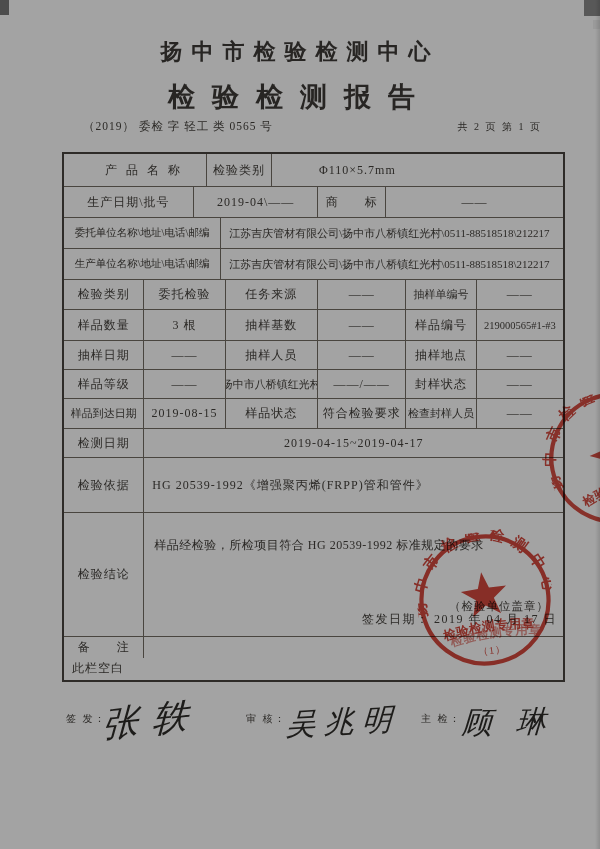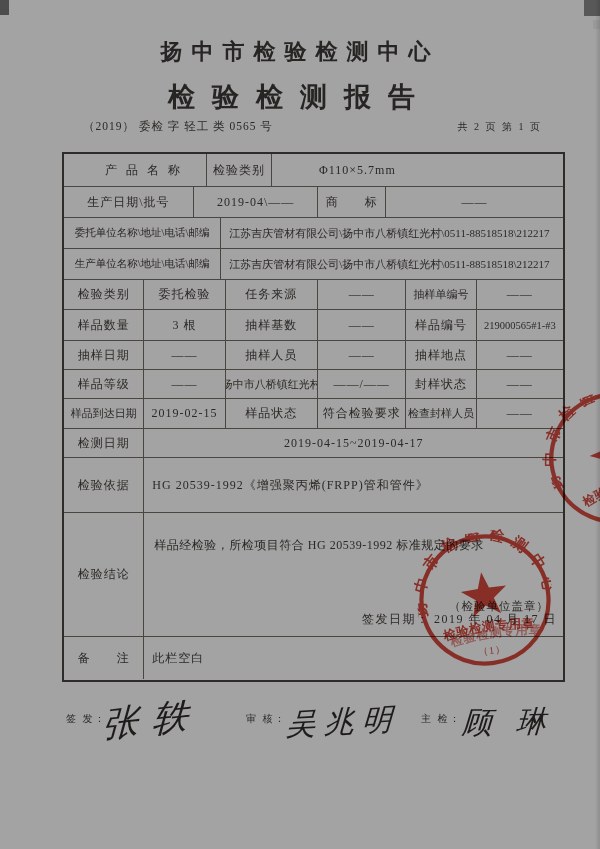--- a/index.html
+++ b/index.html
@@ -141,7 +141,7 @@
 
     <div class="row" style="height:30px;">
       <div class="cell c1 fs11">样品到达日期</div>
-      <div class="cell c2">2019-02-15</div>
+      <div class="cell c2">2019-08-15</div>
       <div class="cell c3">样品状态</div>
       <div class="cell c4">符合检验要求</div>
       <div class="cell c5 fs11">检查封样人员</div>

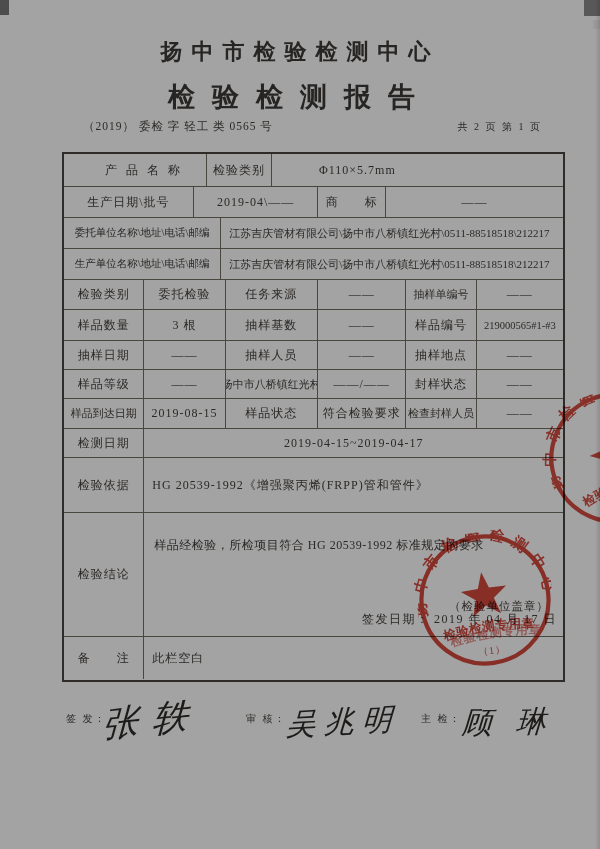--- a/index.html
+++ b/index.html
@@ -167,7 +167,7 @@
       </div>
     </div>
 
-    <div class="row" style="height:42px;">
+    <div class="row" style="height:42px;flex-direction:column;">
       <div class="cell d1">备　　注</div>
       <div class="cell d2 left">此栏空白</div>
     </div>

